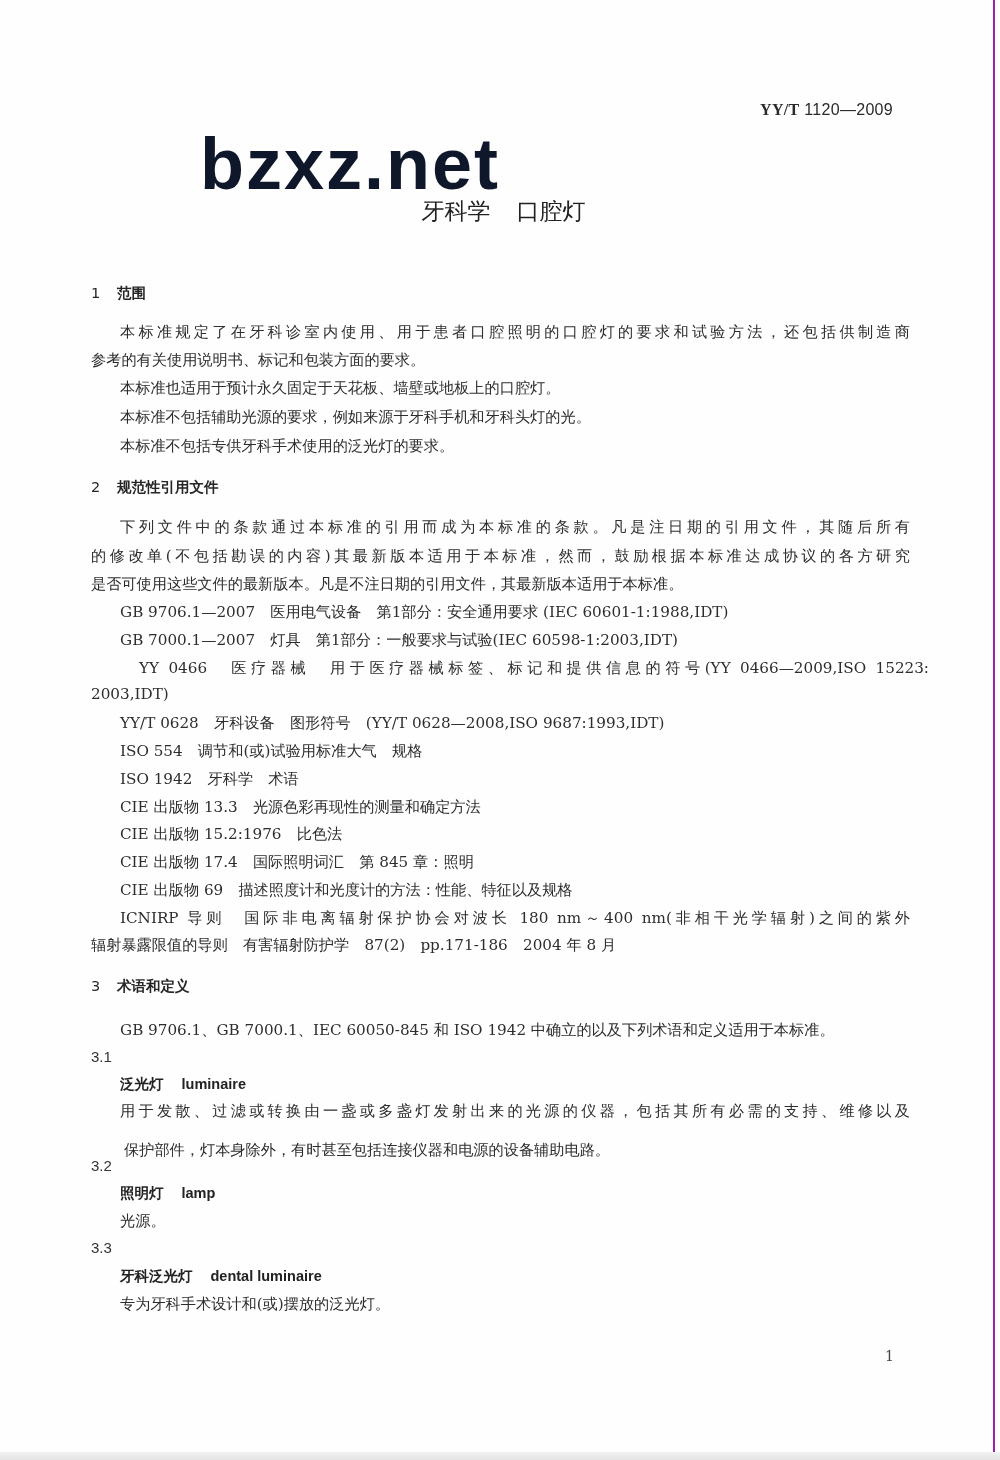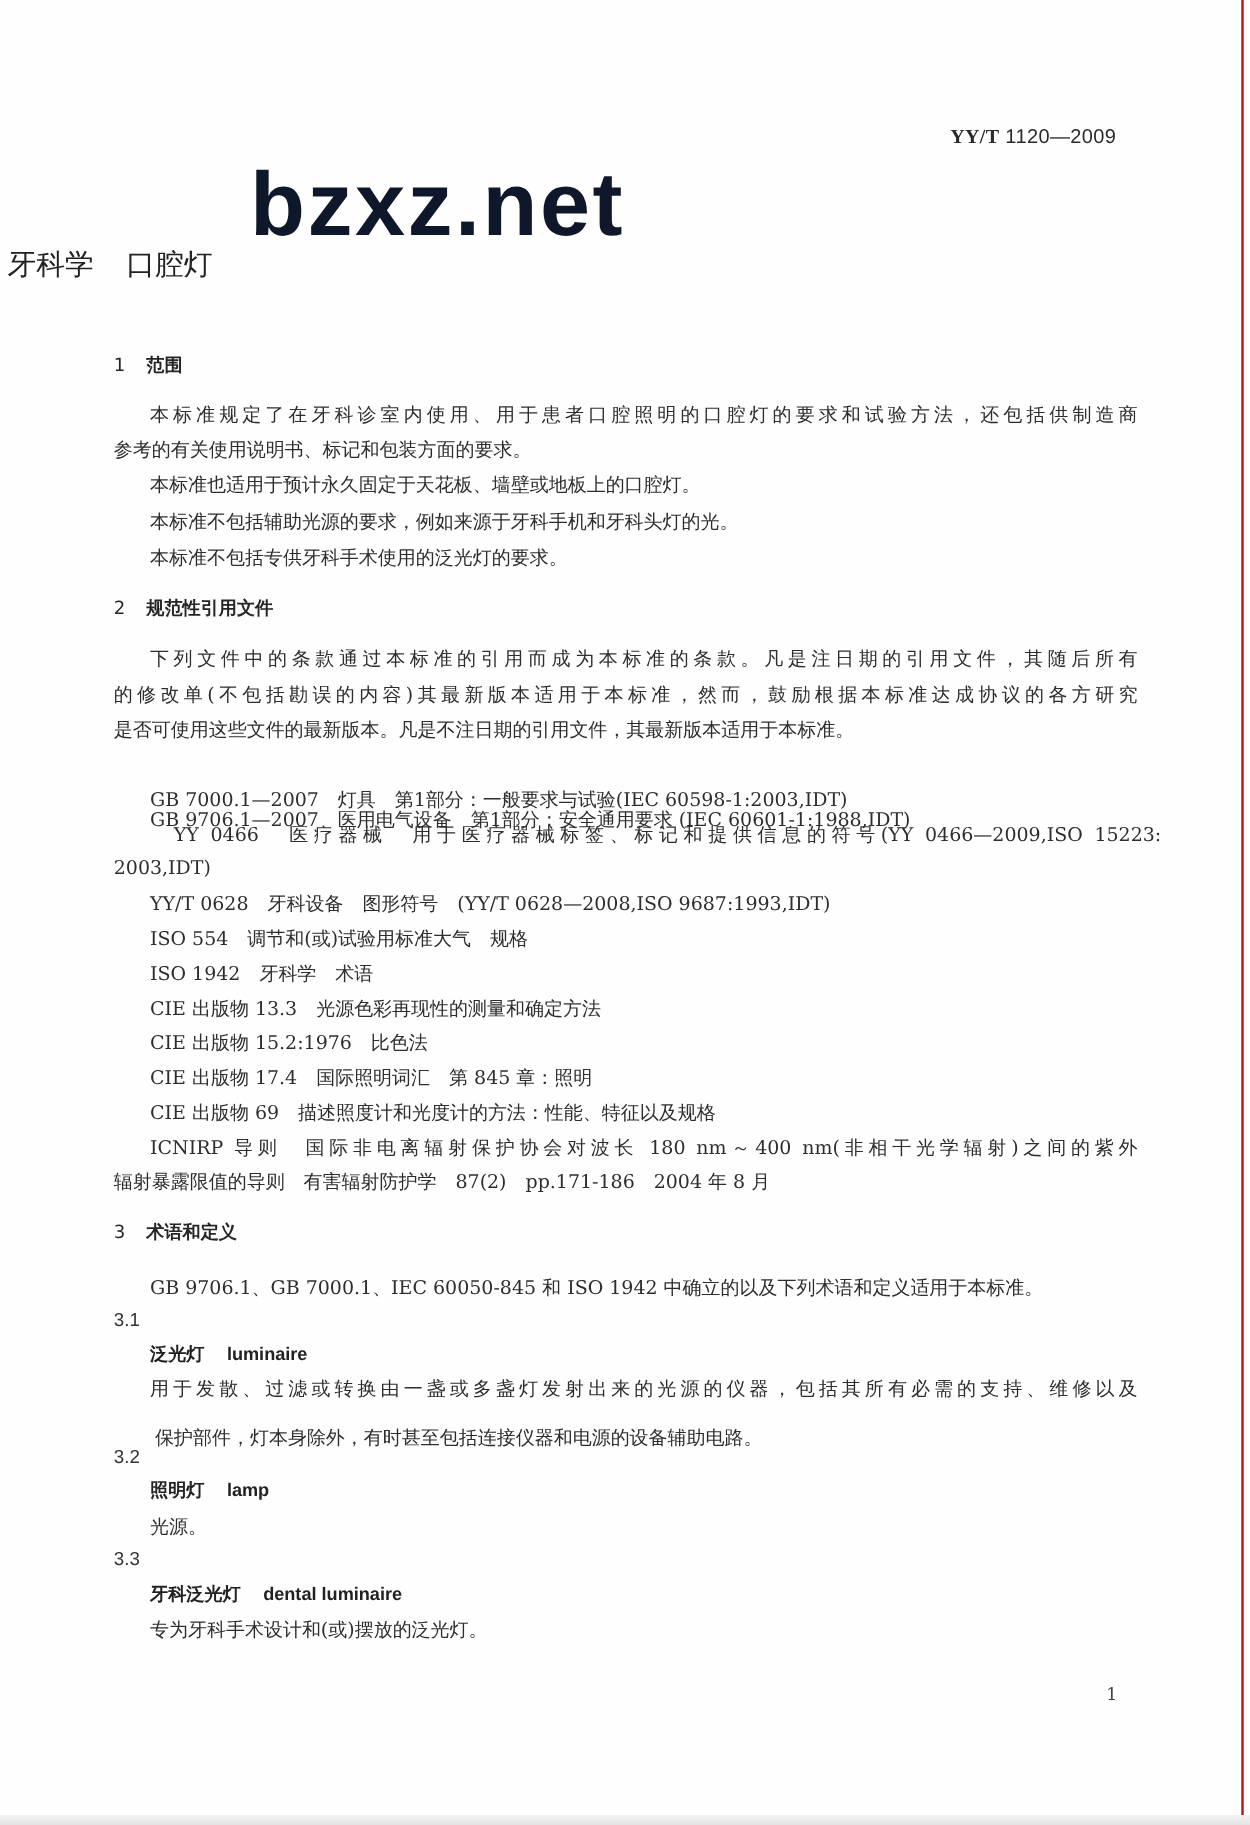--- a/index.html
+++ b/index.html
@@ -21,7 +21,7 @@
       width: 995px;
       height: 1452px;
       background: #fefefe;
-      border-right: 2px solid #b91c1c;
+      border-right: 2px solid #a21caf;
       box-sizing: border-box;
     }
     .bottom-shade {

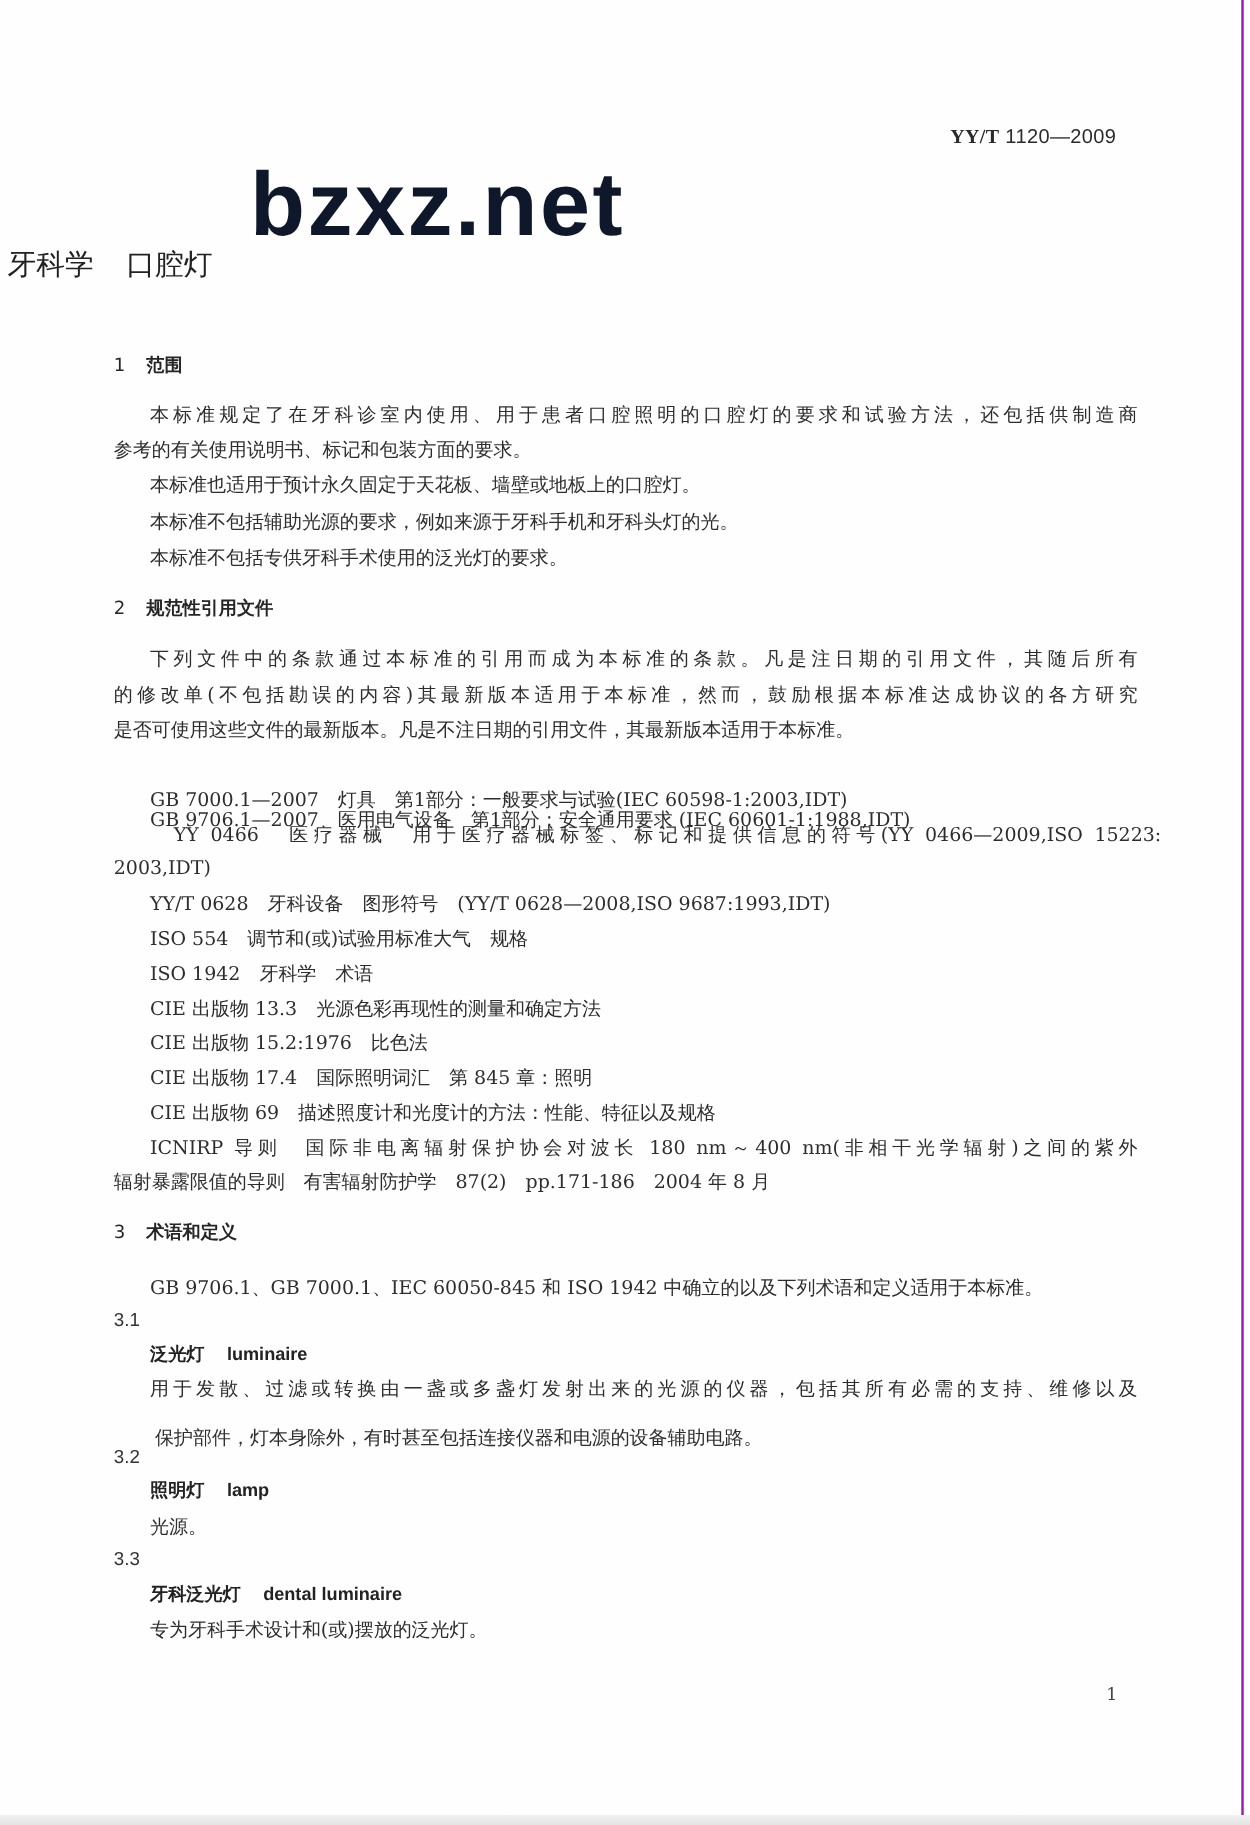--- a/index.html
+++ b/index.html
@@ -56,7 +56,7 @@
       position: absolute;
       top: 196px;
       left: 0; width: 995px;
-      text-align: left;
+      text-align: center;
       font-family: "DejaVu Sans", sans-serif;
       font-size: 23px;
       color: #222;

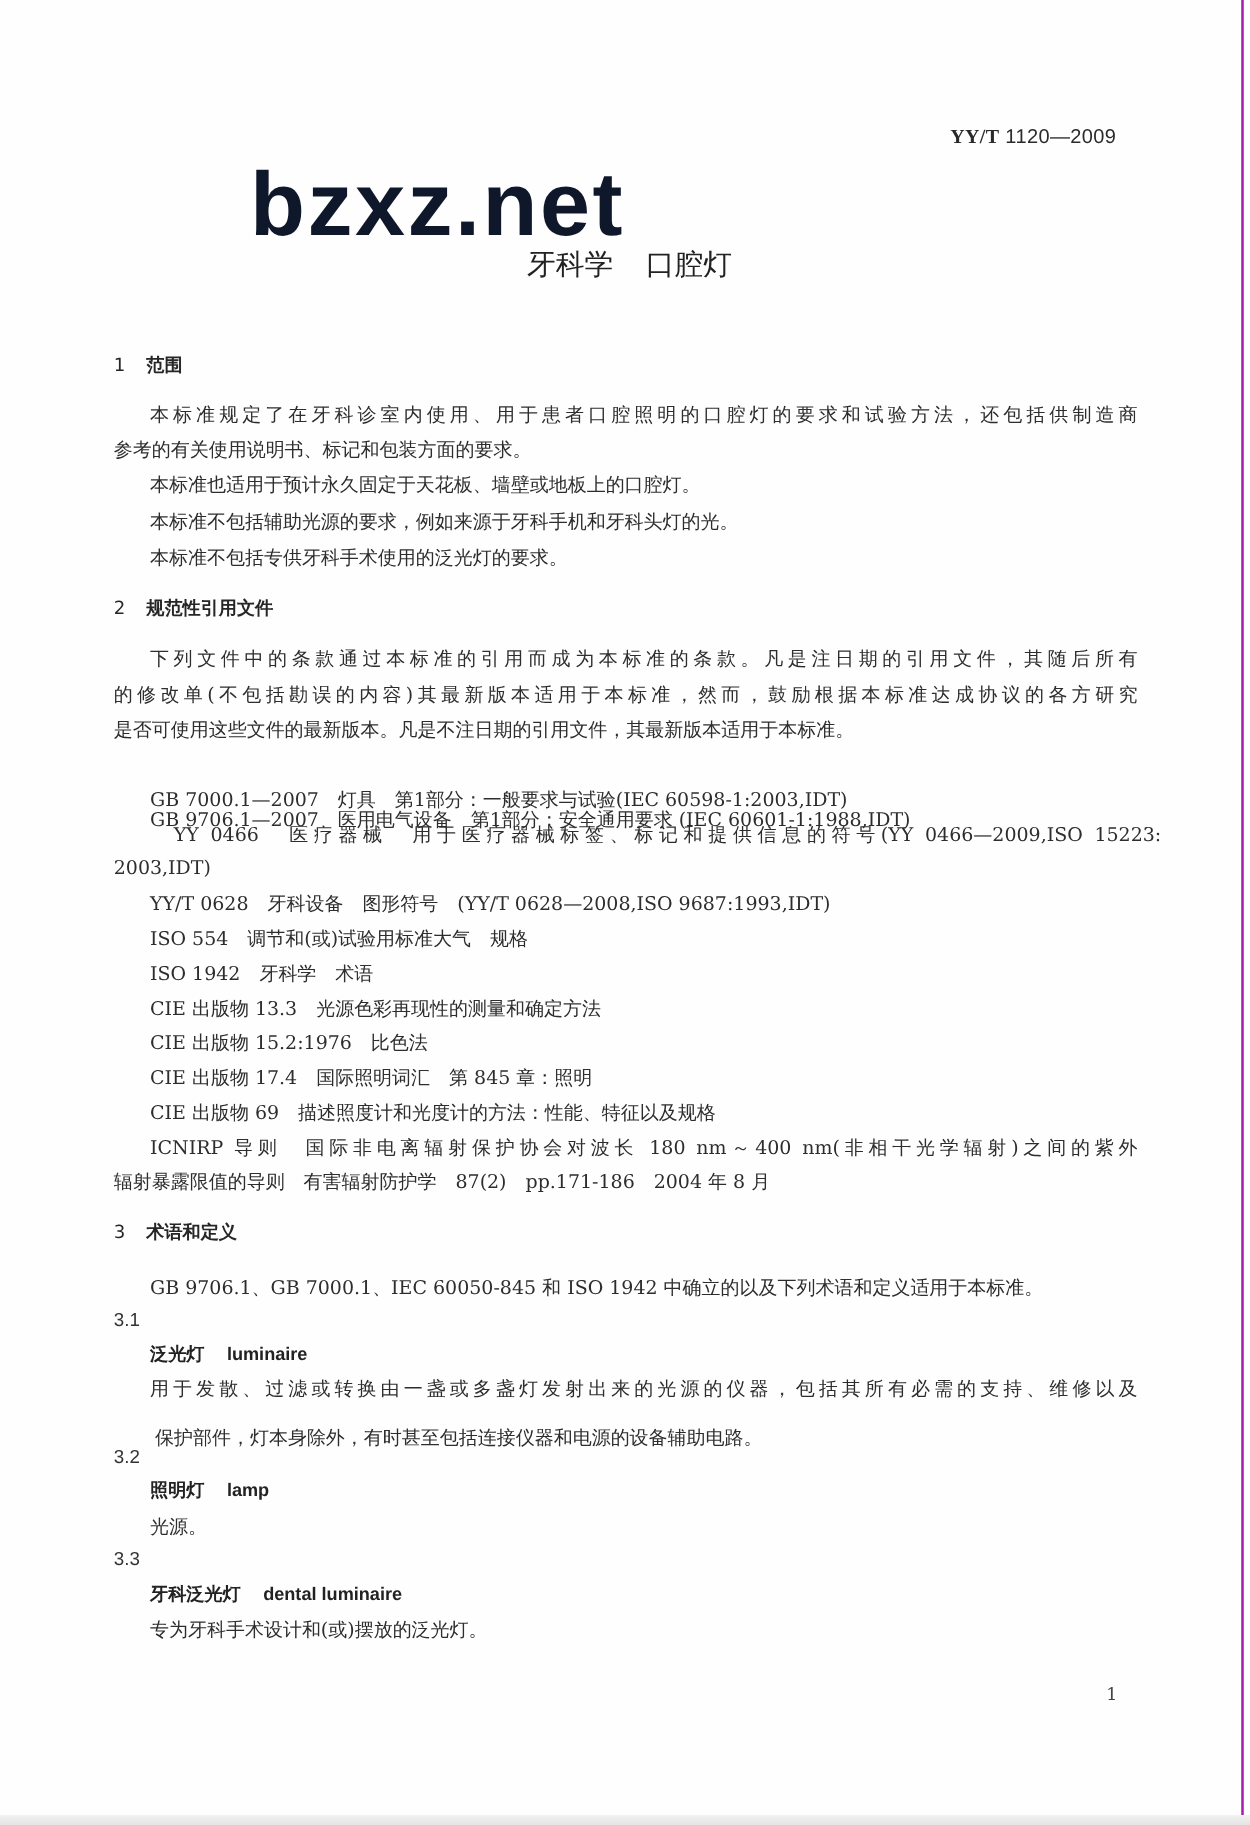--- a/index.html
+++ b/index.html
@@ -136,7 +136,7 @@
   <div class="line just" style="left:91px; top:546px; width:819px;">的修改单(不包括勘误的内容)其最新版本适用于本标准，然而，鼓励根据本标准达成协议的各方研究</div>
   <div class="line" style="left:91px; top:574px;">是否可使用这些文件的最新版本。凡是不注日期的引用文件，其最新版本适用于本标准。</div>
 
-  <div class="line" style="left:120px; top:602px;margin-top:44px;">GB 9706.1—2007　医用电气设备　第1部分：安全通用要求 (IEC 60601-1:1988,IDT)</div>
+  <div class="line" style="left:120px; top:602px;">GB 9706.1—2007　医用电气设备　第1部分：安全通用要求 (IEC 60601-1:1988,IDT)</div>
   <div class="line" style="left:120px; top:630px;">GB 7000.1—2007　灯具　第1部分：一般要求与试验(IEC 60598-1:2003,IDT)</div>
   <div class="line just" style="left:120px; top:658px; width:790px;margin-left:19px;">YY 0466　医疗器械　用于医疗器械标签、标记和提供信息的符号(YY 0466—2009,ISO 15223:</div>
   <div class="line" style="left:91px; top:684px;">2003,IDT)</div>

